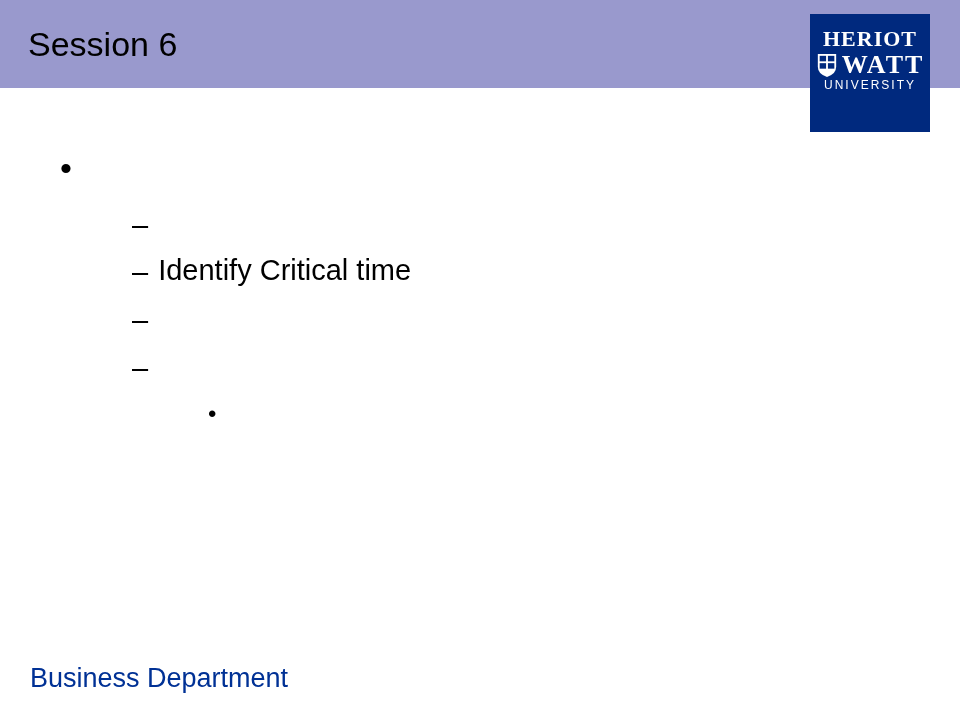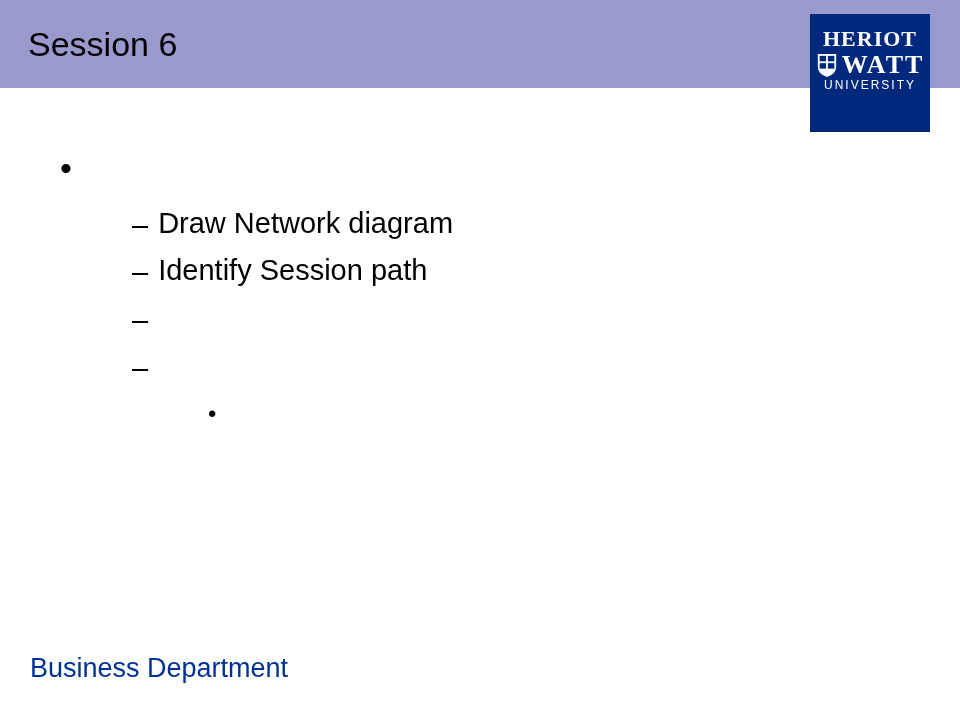--- a/index.html
+++ b/index.html
@@ -147,7 +147,6 @@
 
   <div class="level2">
     <span class="dash">–</span>
-    <span>Draw Network diagram</span>
   </div>
   <div class="level2">
     <span class="dash">–</span>

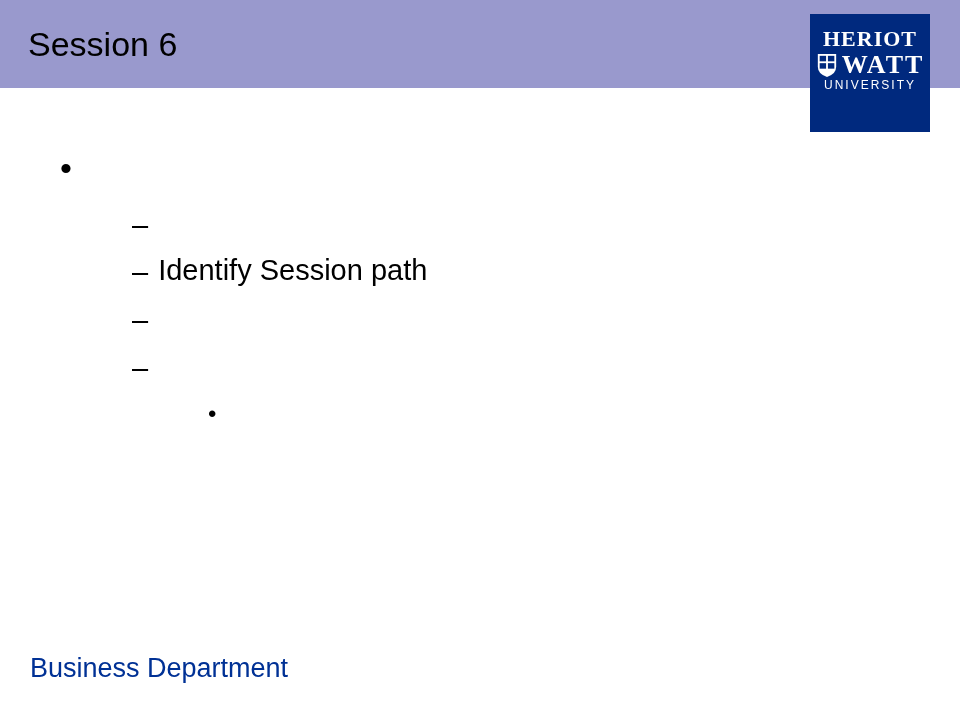--- a/index.html
+++ b/index.html
@@ -150,7 +150,7 @@
   </div>
   <div class="level2">
     <span class="dash">–</span>
-    <span>Identify Session path</span>
+    <span>Identify Critical time</span>
   </div>
   <div class="level2">
     <span class="dash">–</span>

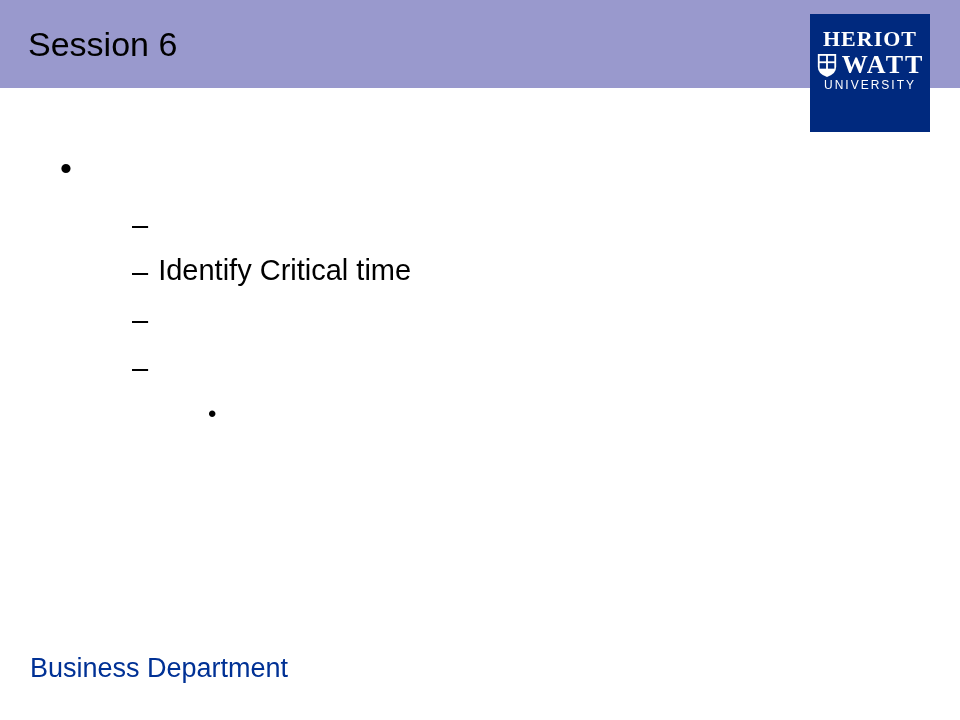--- a/index.html
+++ b/index.html
@@ -112,7 +112,7 @@
     }
     .footer-text {
       position: absolute;
-      bottom: 36px;
+      bottom: 26px;
       left: 30px;
       color: #003195;
       font-size: 27px;

